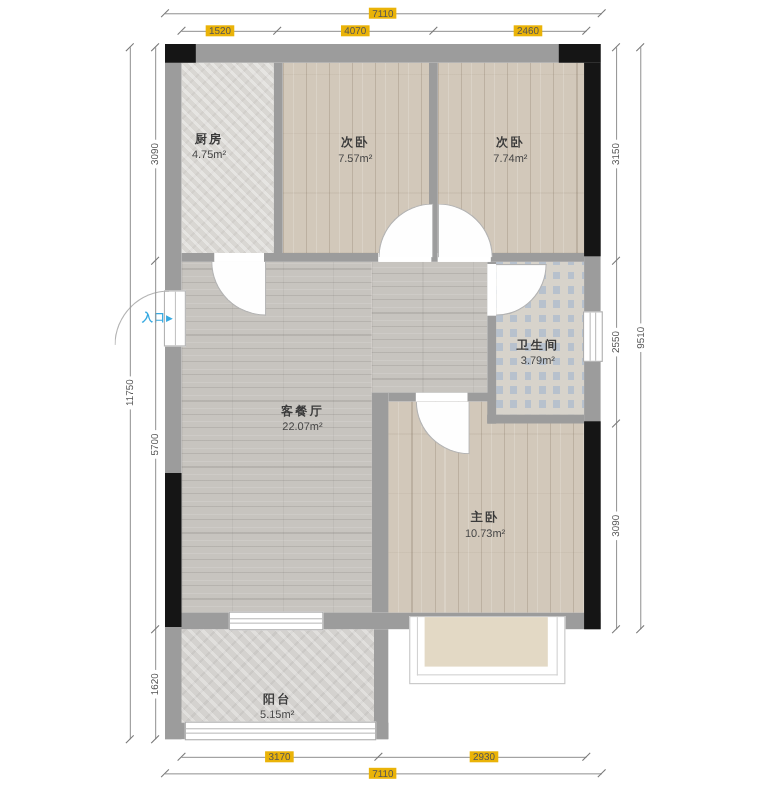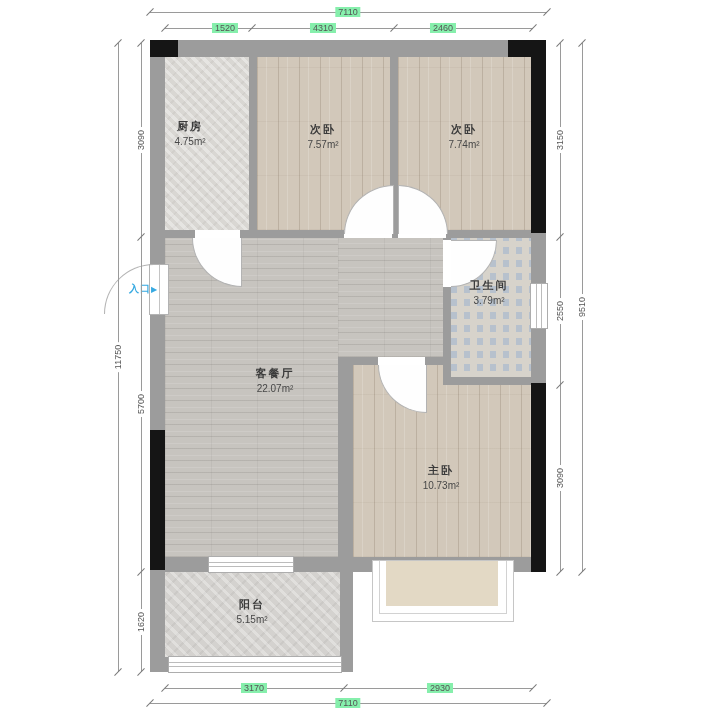--- a/index.html
+++ b/index.html
@@ -43,7 +43,7 @@
   
   .dline{position:absolute;background:#9a9a9a;}
   .tick{position:absolute;width:10px;height:1px;background:#7a7a7a;transform:translate(-50%,-50%) rotate(-45deg);}
-  .dlab{position:absolute;transform:translate(-50%,-50%);background:#86efac;padding:0 3px;font-size:9px;color:#555;white-space:nowrap;}
+  .dlab{position:absolute;transform:translate(-50%,-50%);background:#eab308;padding:0 3px;font-size:9px;color:#555;white-space:nowrap;}
   .dlabv{position:absolute;transform:translate(-50%,-50%) rotate(-90deg);background:#fff;padding:0 3px;font-size:9px;color:#555;white-space:nowrap;}
 </style>
 </head>

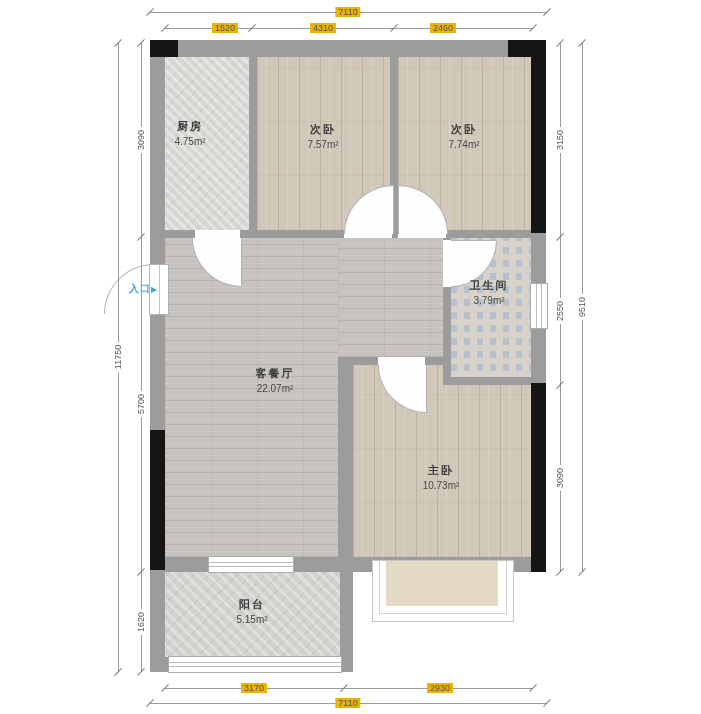--- a/index.html
+++ b/index.html
@@ -146,7 +146,7 @@
   <div class="dline" style="left:150px;top:12px;width:397px;height:1px"></div>
   <div class="dline" style="left:165px;top:28px;width:368px;height:1px"></div>
   <div class="dlab" style="left:348px;top:12px">7110</div>
-  <div class="dlab" style="left:225px;top:28px">1520</div>
+  <div class="dlab" style="left:200px;top:28px">1520</div>
   <div class="dlab" style="left:323px;top:28px">4310</div>
   <div class="dlab" style="left:443px;top:28px">2460</div>
   <div class="tick" style="left:150px;top:12px"></div>

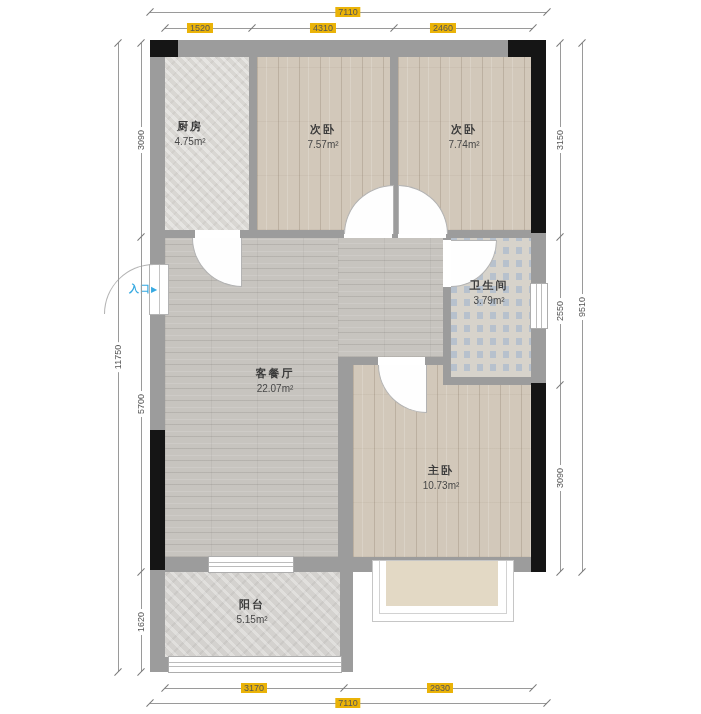--- a/index.html
+++ b/index.html
@@ -147,7 +147,7 @@
   <div class="dline" style="left:165px;top:28px;width:368px;height:1px"></div>
   <div class="dlab" style="left:348px;top:12px">7110</div>
   <div class="dlab" style="left:200px;top:28px">1520</div>
-  <div class="dlab" style="left:323px;top:28px">4310</div>
+  <div class="dlab" style="left:323px;top:28px">4070</div>
   <div class="dlab" style="left:443px;top:28px">2460</div>
   <div class="tick" style="left:150px;top:12px"></div>
   <div class="tick" style="left:547px;top:12px"></div>

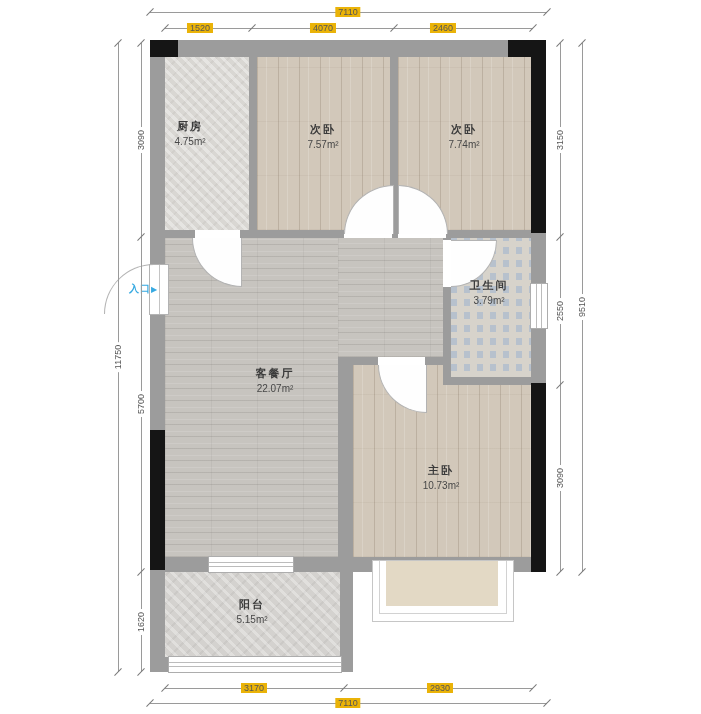--- a/index.html
+++ b/index.html
@@ -148,7 +148,7 @@
   <div class="dlab" style="left:348px;top:12px">7110</div>
   <div class="dlab" style="left:200px;top:28px">1520</div>
   <div class="dlab" style="left:323px;top:28px">4070</div>
-  <div class="dlab" style="left:443px;top:28px">2460</div>
+  <div class="dlab" style="left:480px;top:28px">2460</div>
   <div class="tick" style="left:150px;top:12px"></div>
   <div class="tick" style="left:547px;top:12px"></div>
   <div class="tick" style="left:165px;top:28px"></div>

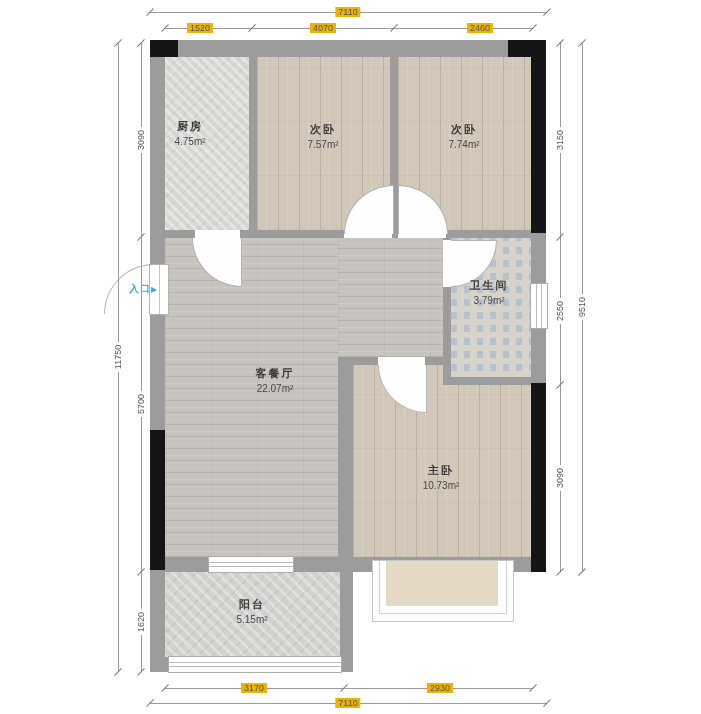--- a/index.html
+++ b/index.html
@@ -124,7 +124,7 @@
     <div class="rname">次卧</div>
     <div class="rarea">7.74m²</div>
   </div>
-  <div class="room-label" style="left:489px;top:292px">
+  <div class="room-label" style="left:489px;top:320px">
     <div class="rname">卫生间</div>
     <div class="rarea">3.79m²</div>
   </div>

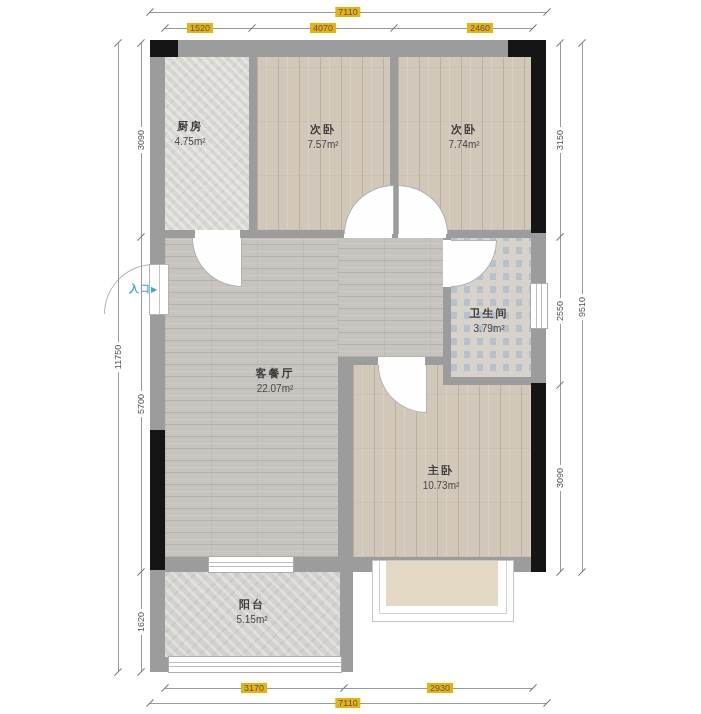--- a/index.html
+++ b/index.html
@@ -136,7 +136,7 @@
     <div class="rname">主卧</div>
     <div class="rarea">10.73m²</div>
   </div>
-  <div class="room-label" style="left:252px;top:611px">
+  <div class="room-label" style="left:252px;top:642px">
     <div class="rname">阳台</div>
     <div class="rarea">5.15m²</div>
   </div>

